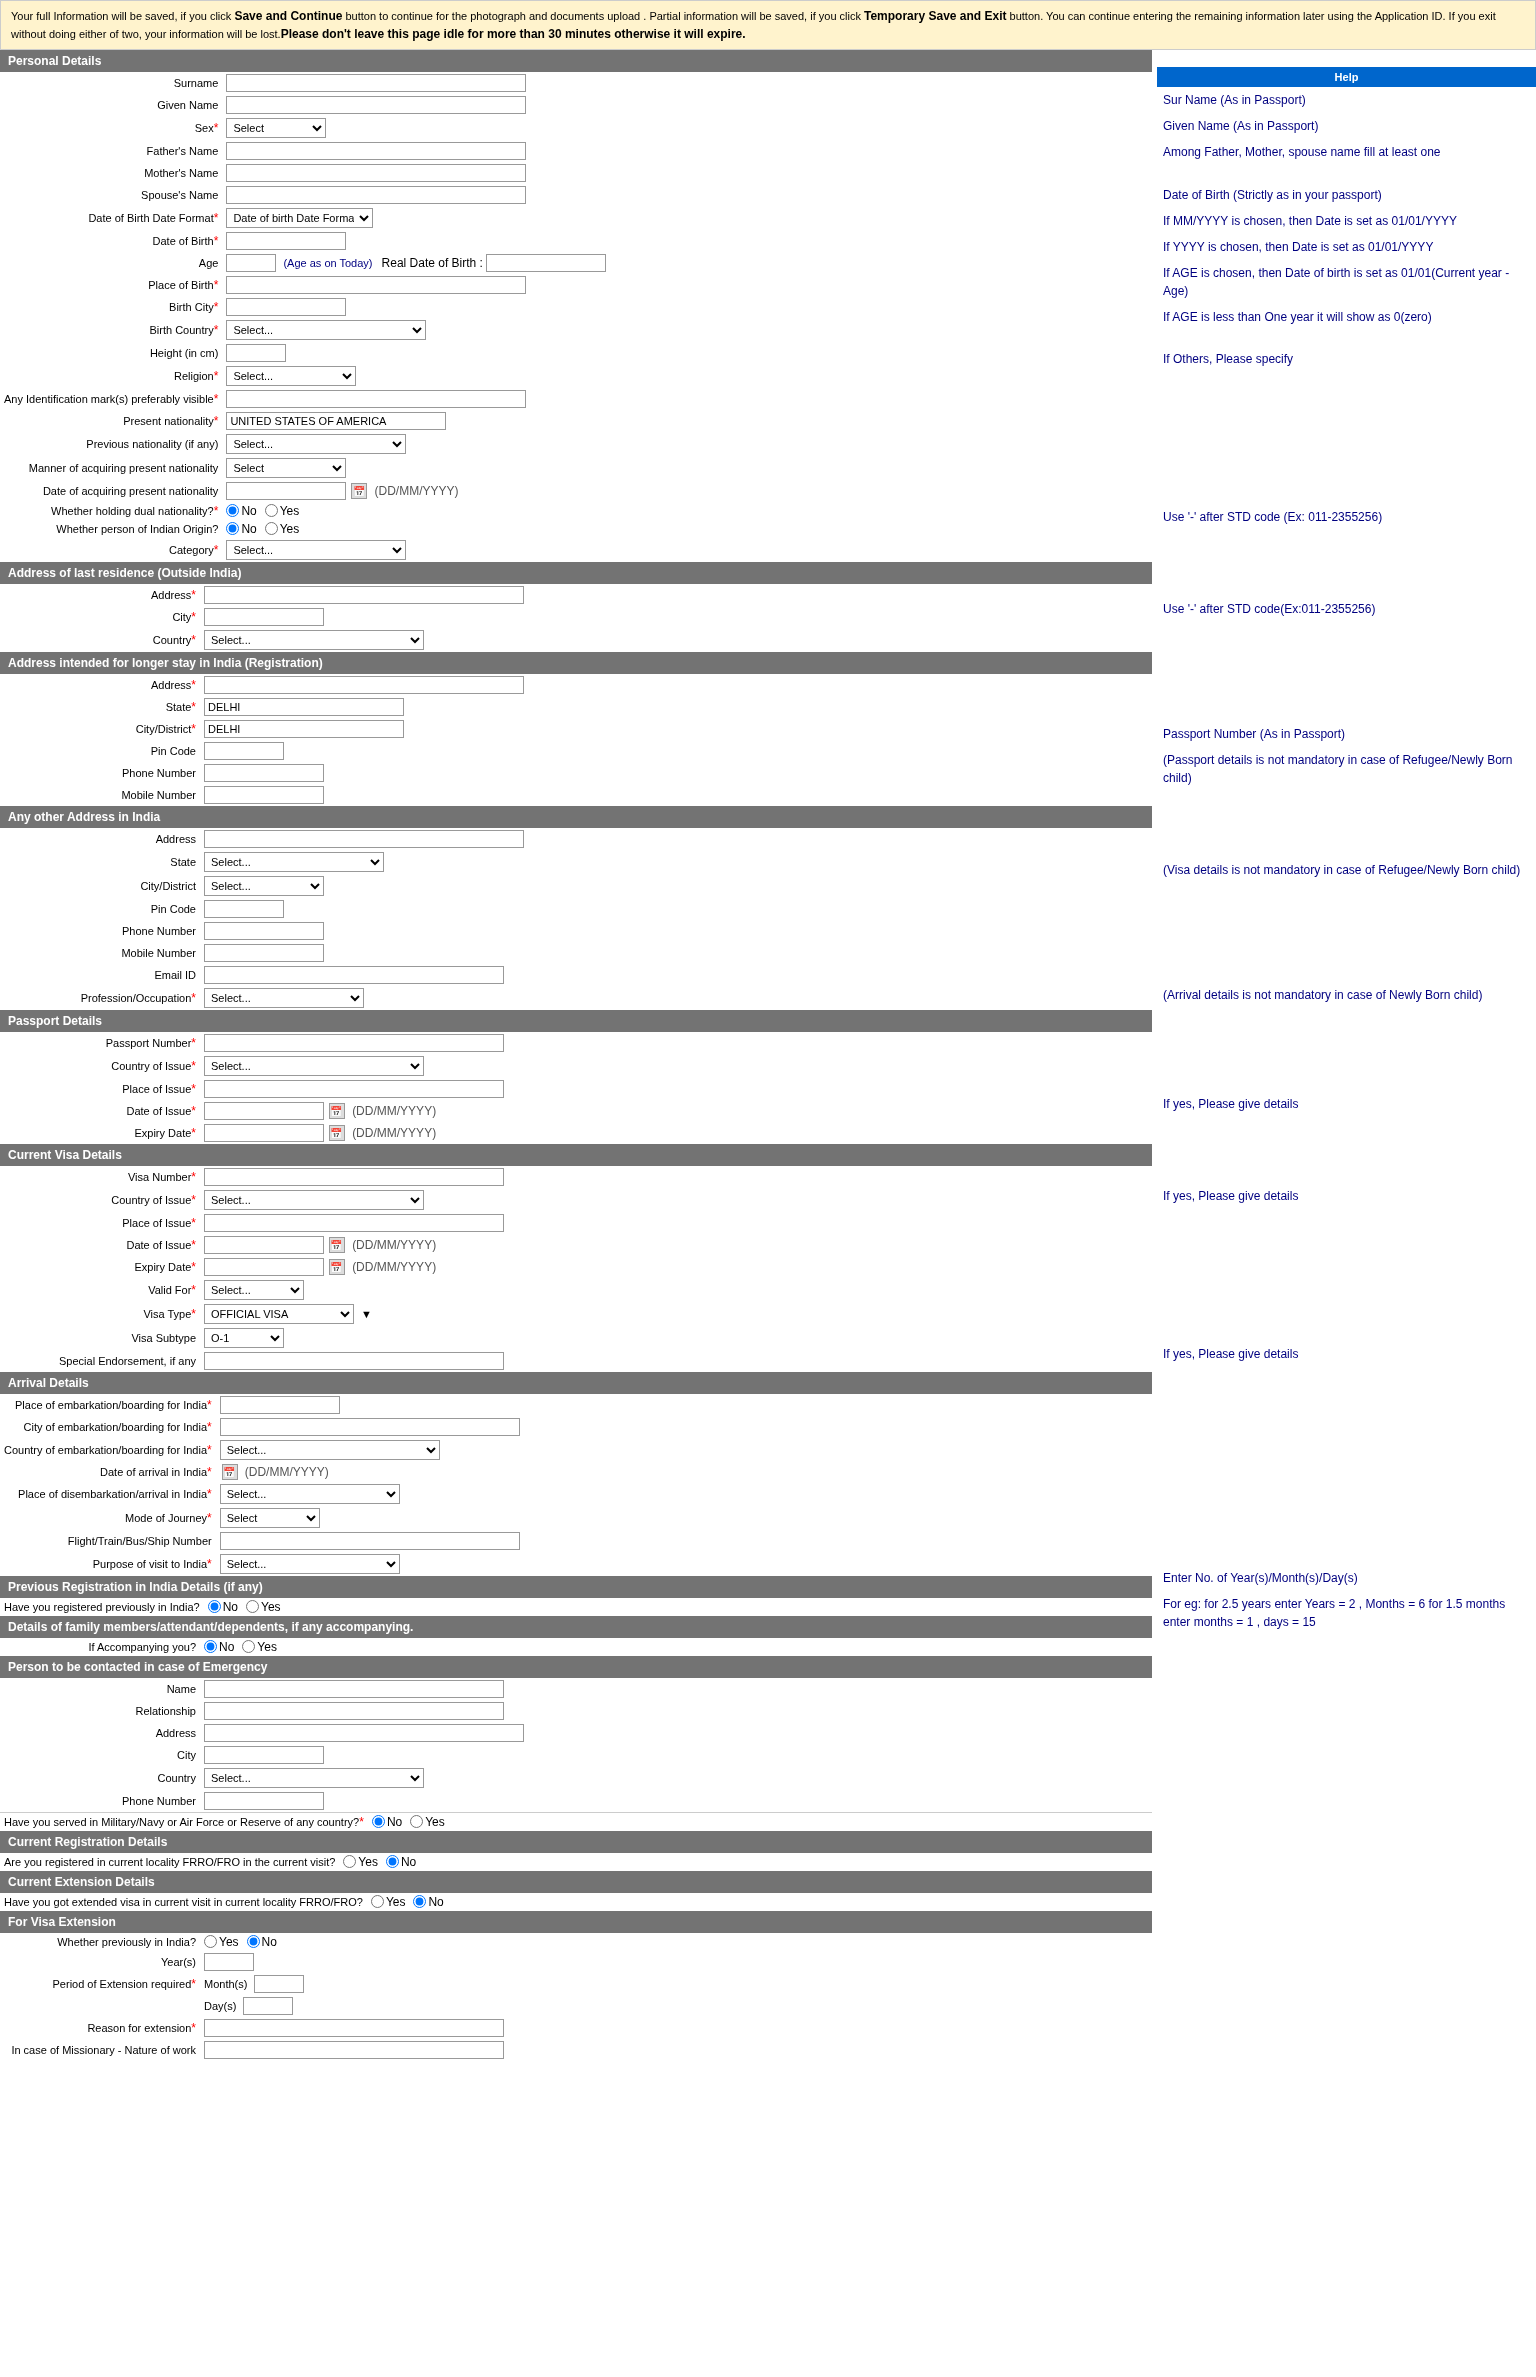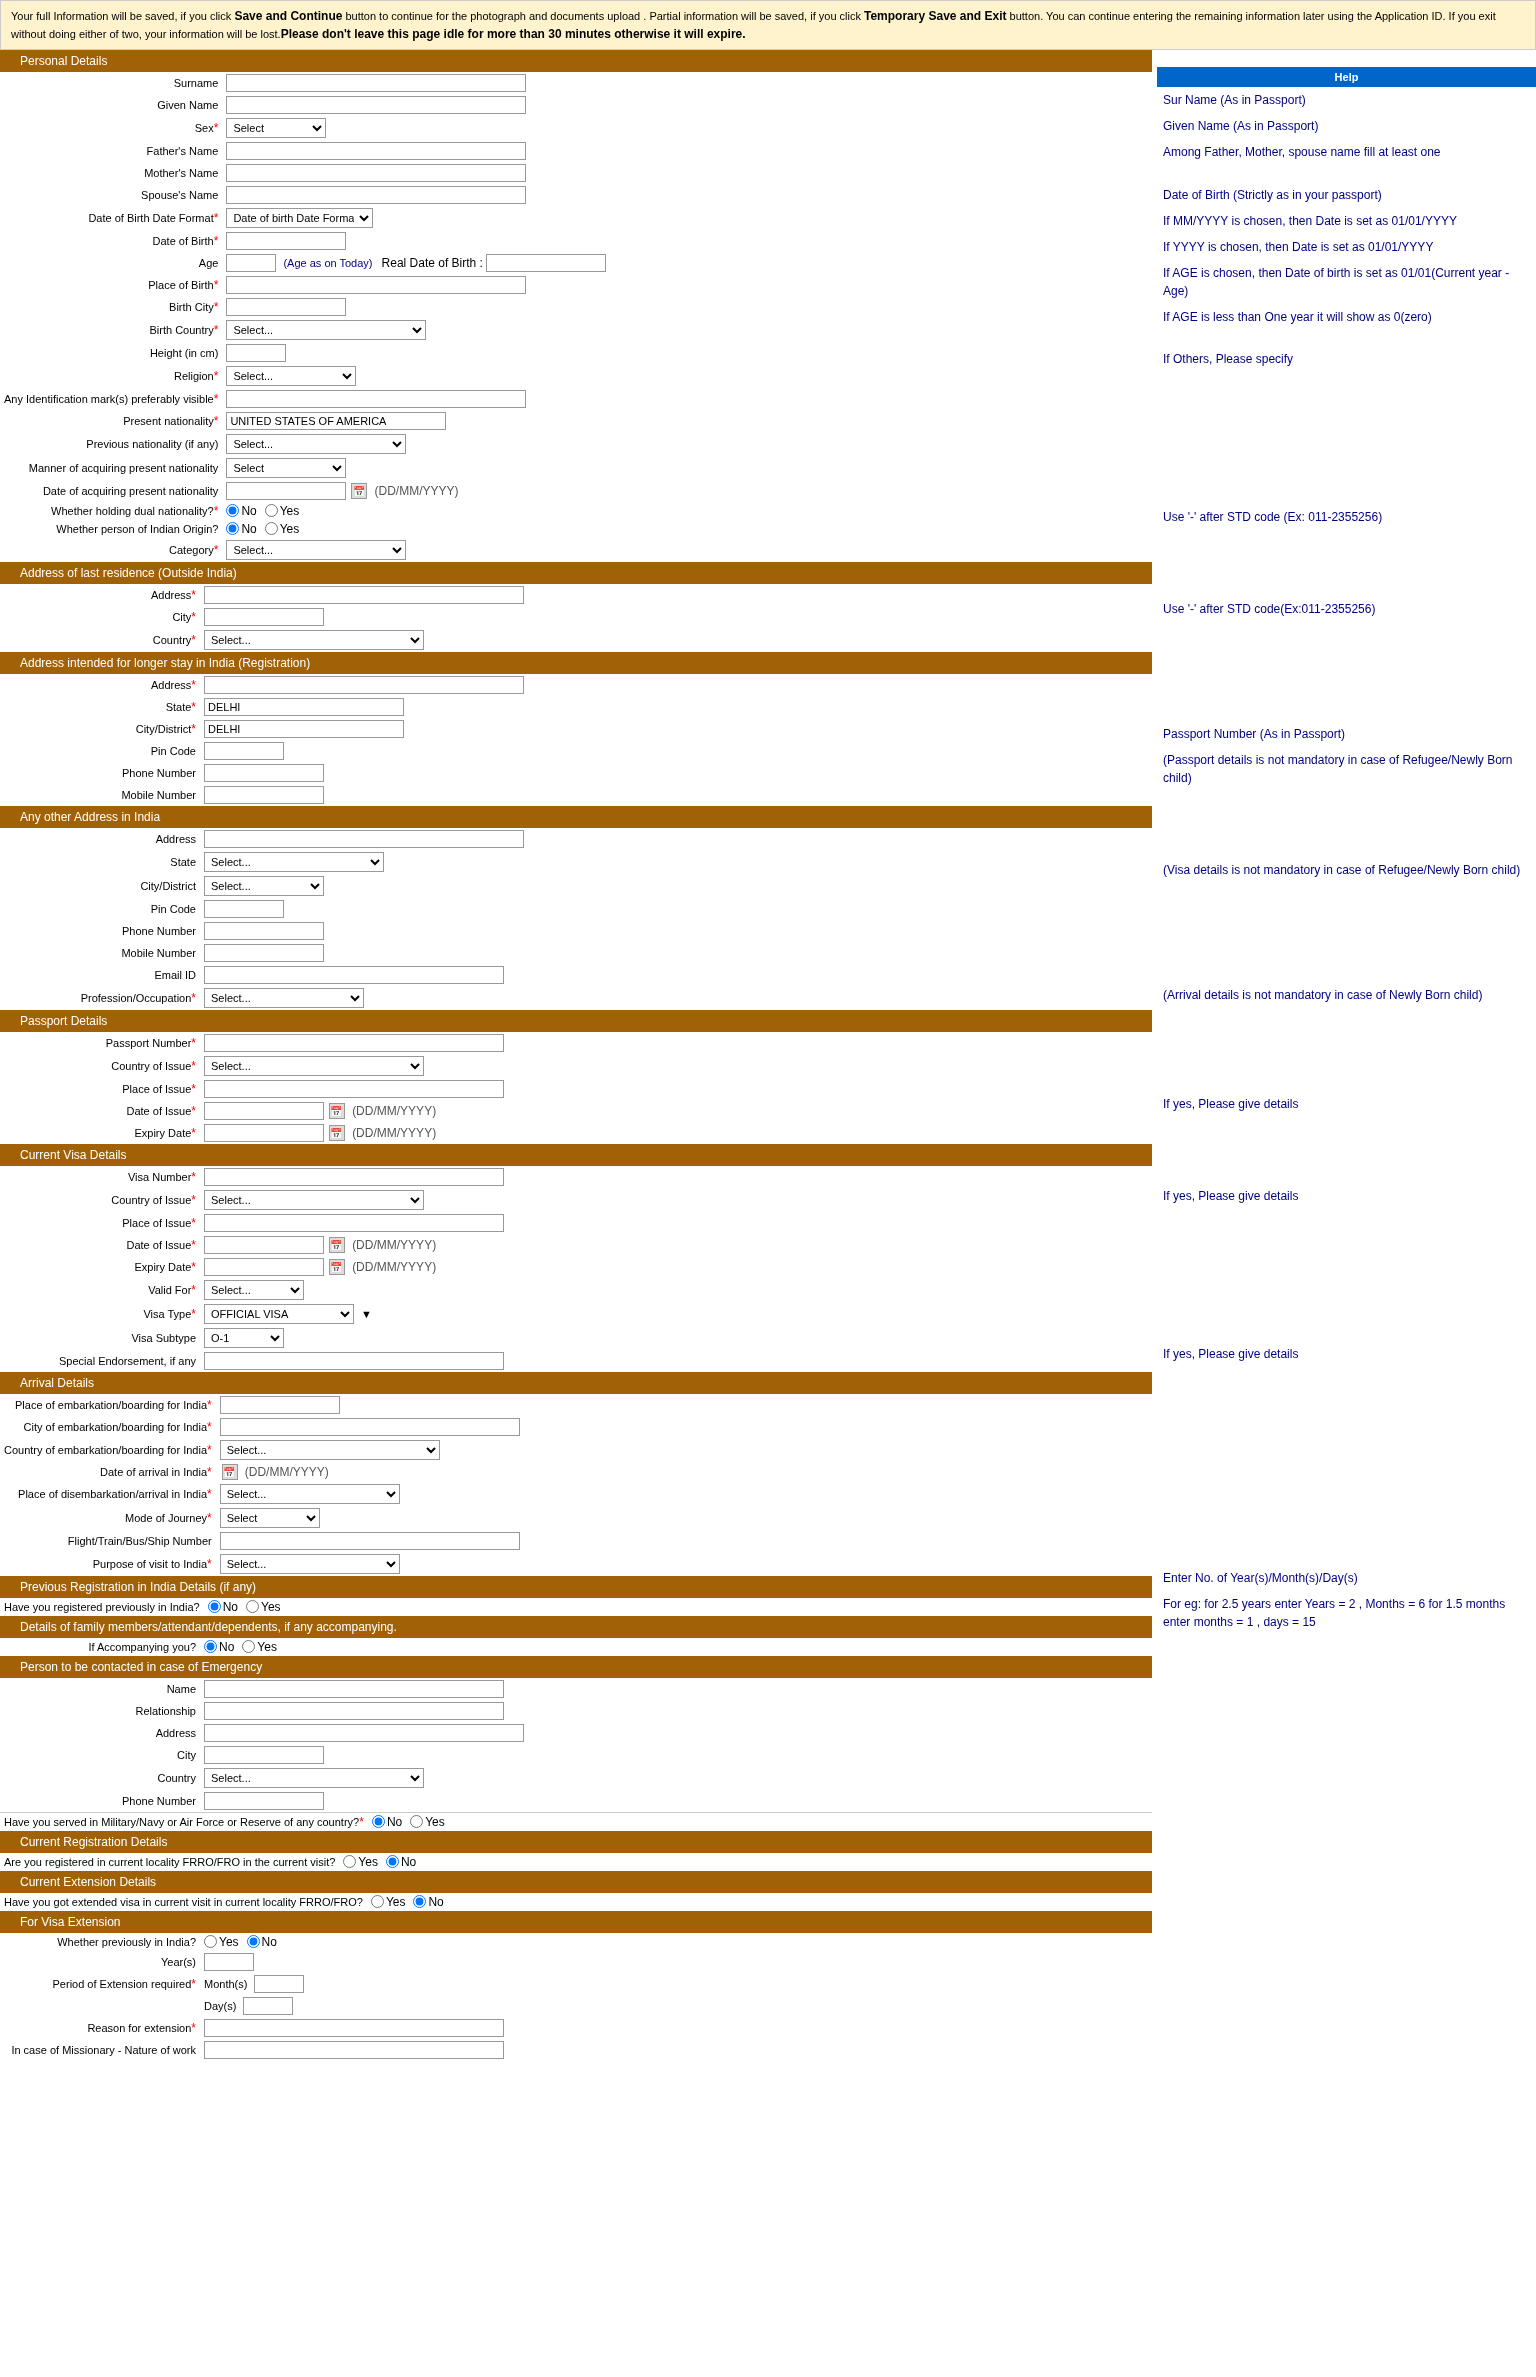--- a/index.html
+++ b/index.html
@@ -33,10 +33,10 @@
     }
     
     .section-header {
-      background: #a16207;
+      background: #737373;
       color: #fff;
-      padding: 4px 20px;
-      font-weight: normal;
+      padding: 4px 8px;
+      font-weight: bold;
       font-size: 11px;
     }
     

